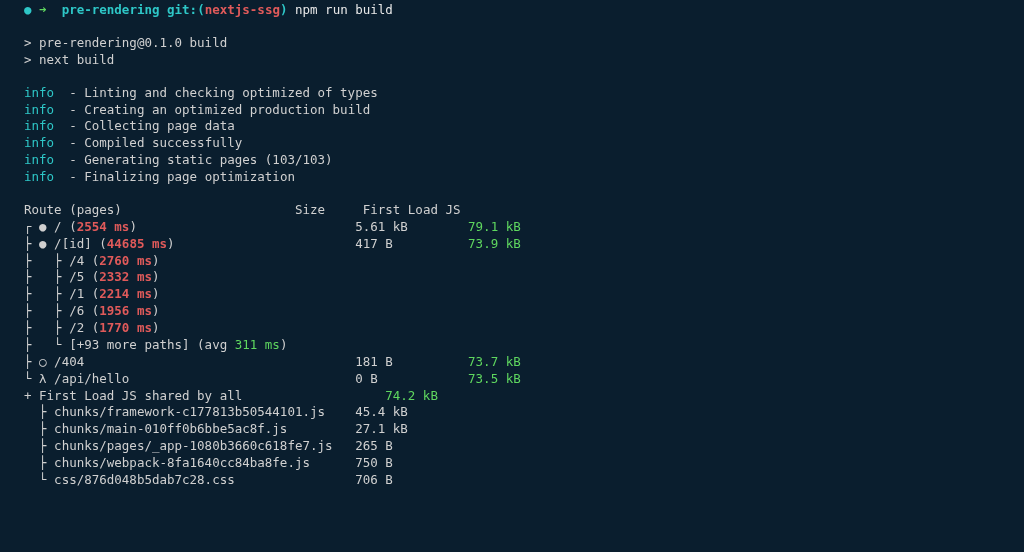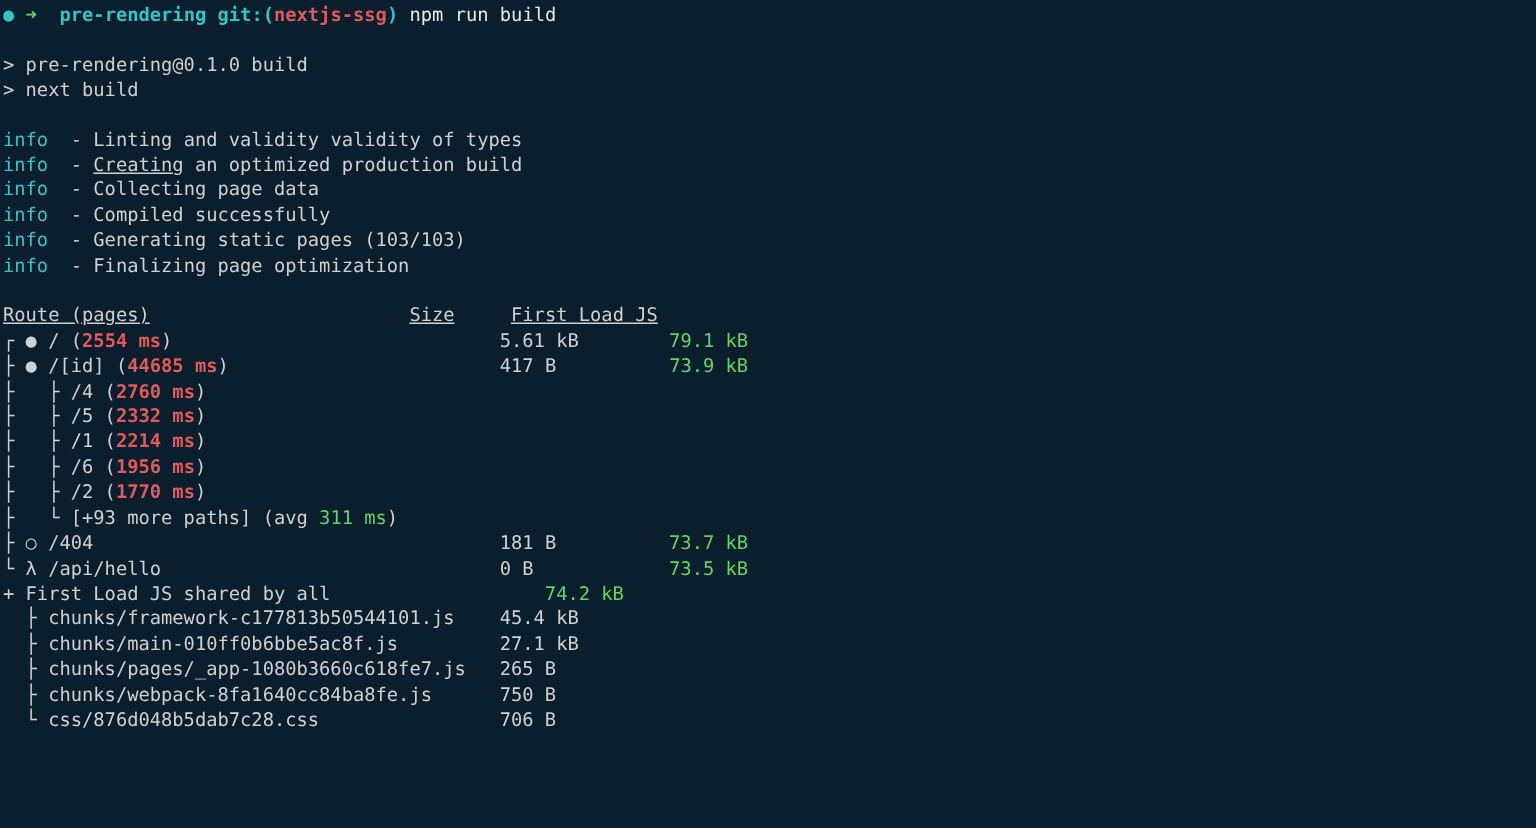--- a/index.html
+++ b/index.html
@@ -14,7 +14,7 @@
     height: 552px;
     overflow: hidden;
   }
-  .line { white-space: pre; padding-left: 2px; }
+  .line { white-space: pre; padding-left: 24px; }
   .cyan { color: #2ec7c7; }
   .green { color: #5fd75f; }
   .arrow { color: #5fd75f; }

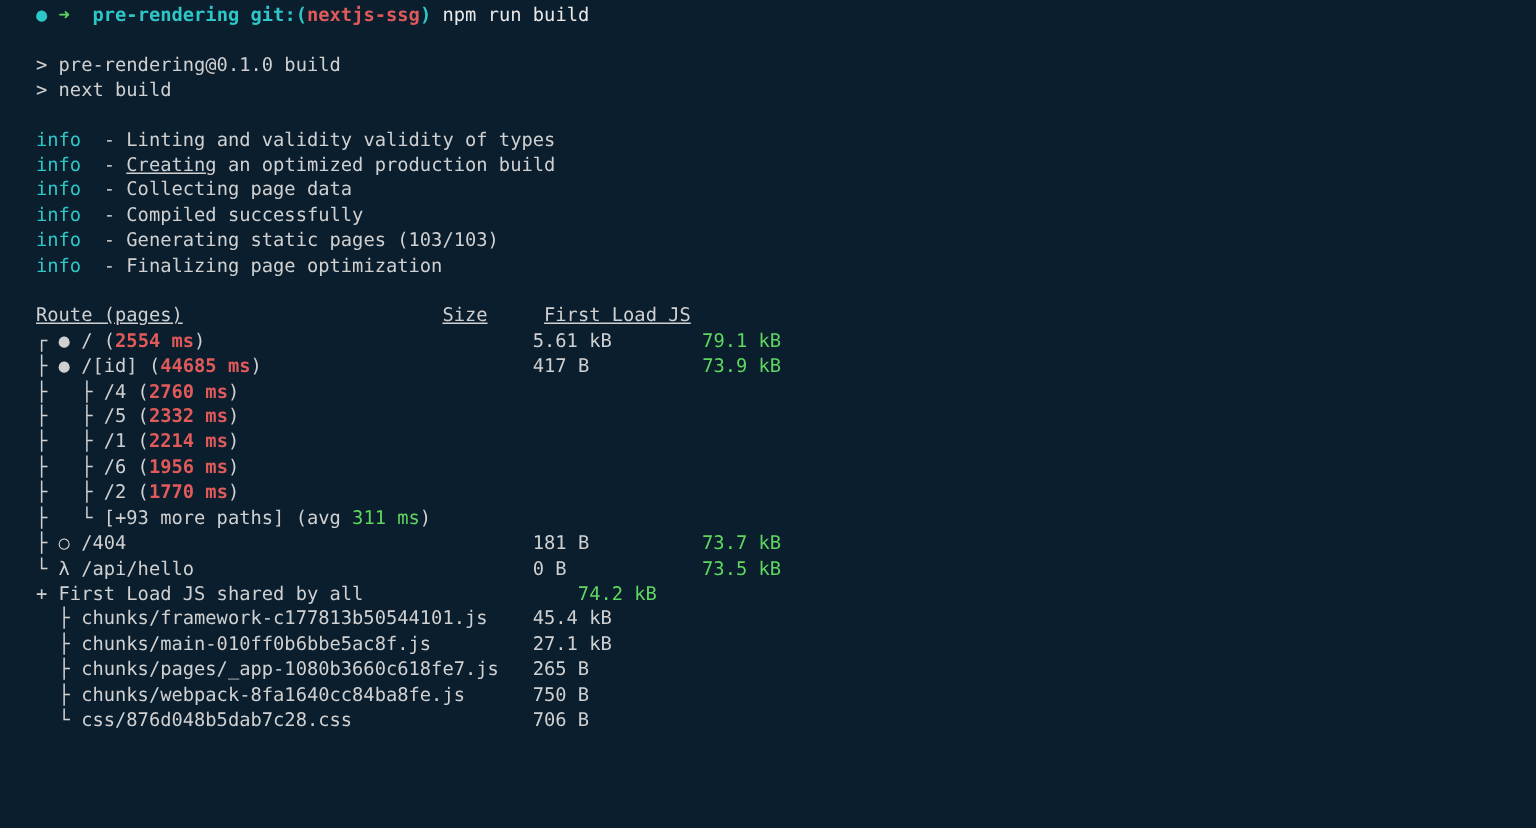--- a/index.html
+++ b/index.html
@@ -38,7 +38,7 @@
 <div class="gap"></div>
 
 <div id="info-block">
-    <div class="line"><span class="cyan">info</span><span>  - </span><span>Linting and validity validity of types</span></div>
+    <div class="line"><span class="cyan">info</span><span>  - </span><span>Linting and checking optimized of types</span></div>
     <div class="line"><span class="cyan">info</span><span>  - </span><span class="underline">Creating</span><span> an optimized production build</span></div>
     <div class="line"><span class="cyan">info</span><span>  - </span><span>Collecting page data</span></div>
     <div class="line"><span class="cyan">info</span><span>  - </span><span>Compiled successfully</span></div>

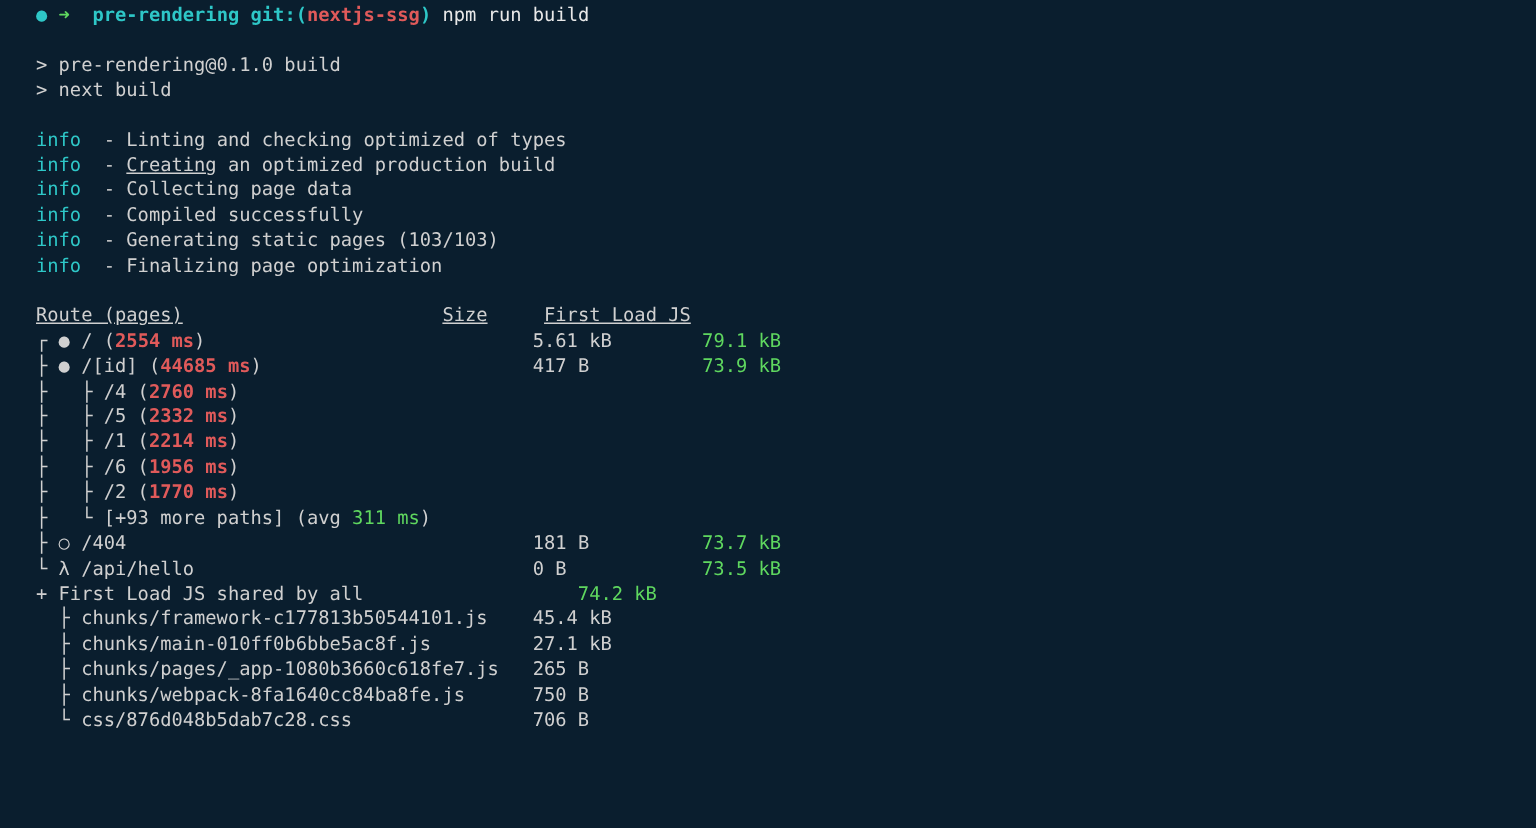--- a/index.html
+++ b/index.html
@@ -21,7 +21,7 @@
   .red { color: #e05a5a; }
   .white { color: #e8e8e8; }
   .bold { font-weight: bold; }
-  .underline { text-decoration: underline; }
+  .underline { }
   .prompt-dot { color: #2ec7c7; }
   .gap { height: 16px; }
 </style>

